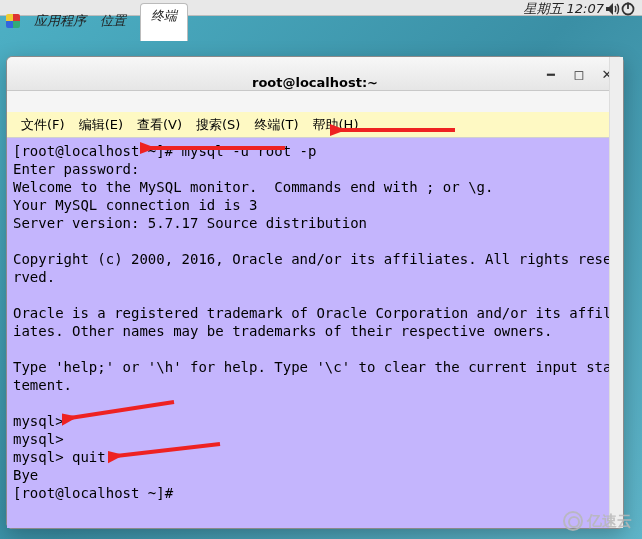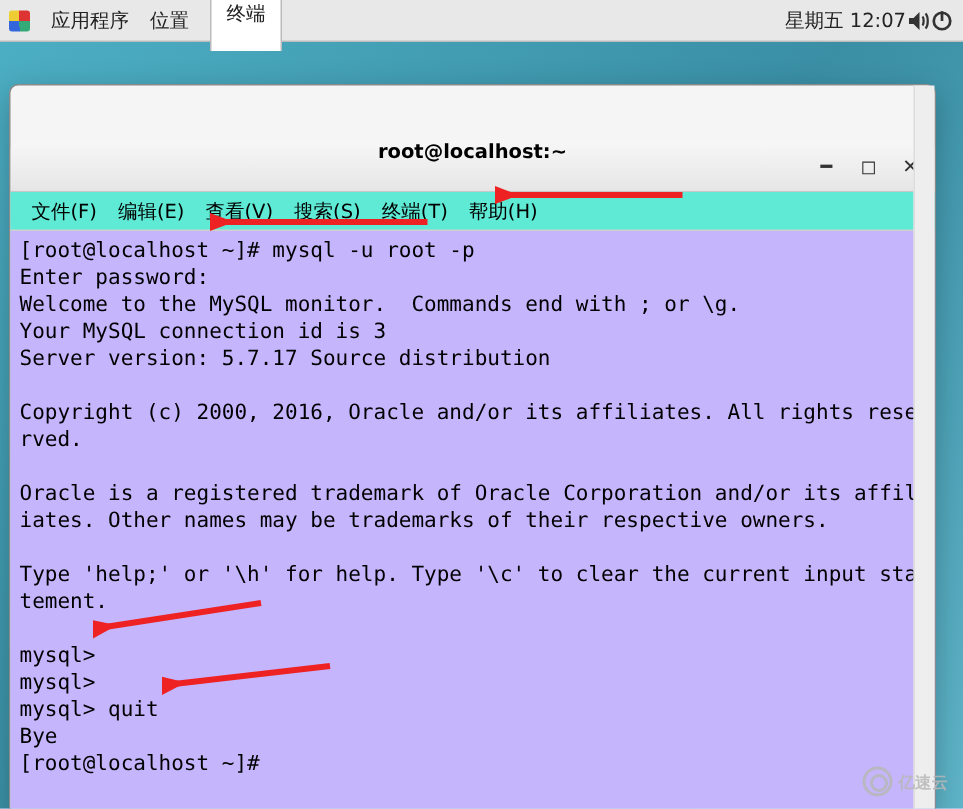--- a/index.html
+++ b/index.html
@@ -15,16 +15,17 @@
   }
   
   .topbar {
-    height: 28px;
+    height: 16px;
     background: #e8e8e8;
     border-bottom: 1px solid #bdbdbd;
     display: flex;
-    align-items: center;
+    align-items: flex-start;
     padding: 0 6px;
     font-size: 13px;
     color: #222;
     position: relative;
     z-index: 5;
+    font-style: italic;
   }
   .topbar .left { display:flex; align-items:center; gap:14px; }
   .topbar .right { margin-left:auto; display:flex; align-items:center; }

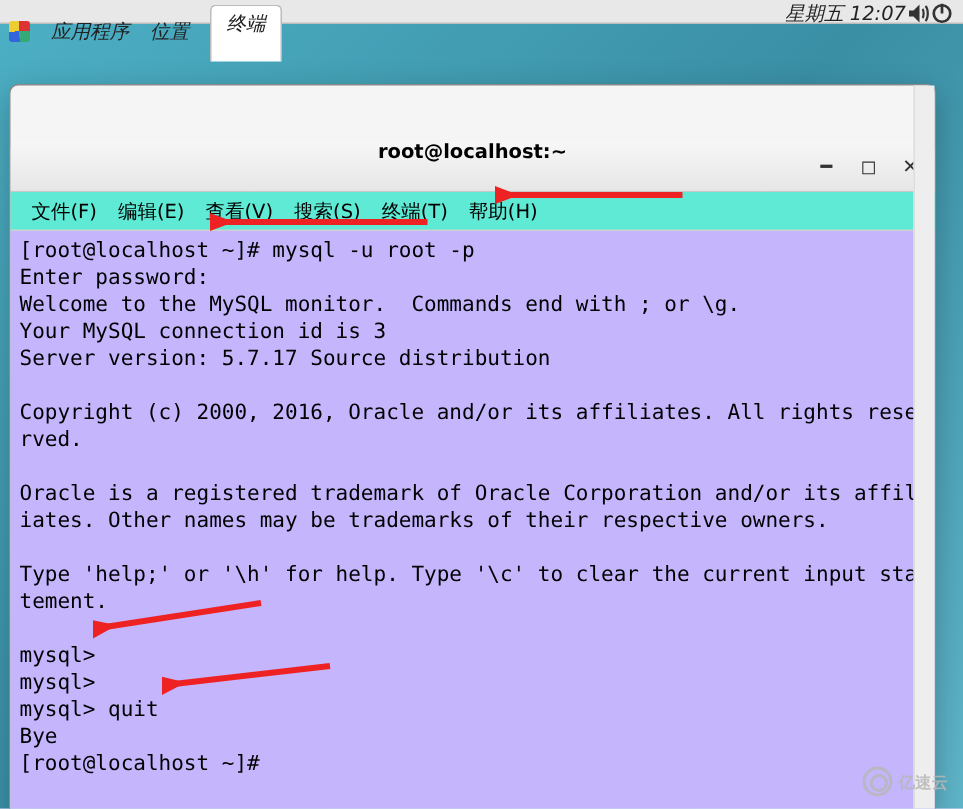--- a/index.html
+++ b/index.html
@@ -58,7 +58,7 @@
   .titlebar {
     height:34px;
     display:flex;
-    align-items:flex-start;
+    align-items:flex-end;
     justify-content:center;
     position:relative;
     background:linear-gradient(#f7f7f7,#e6e6e6);
@@ -66,7 +66,6 @@
     border-radius:6px 6px 0 0;
     font-weight:bold;
     font-size:13px;
-    margin-top:37px;
   }
   .winbtns { position:absolute; right:6px; top:7px; display:flex; gap:8px; }
   .winbtn { width:20px; height:20px; display:flex; align-items:center; justify-content:center; font-size:13px; color:#333; cursor:pointer; border-radius:3px;}

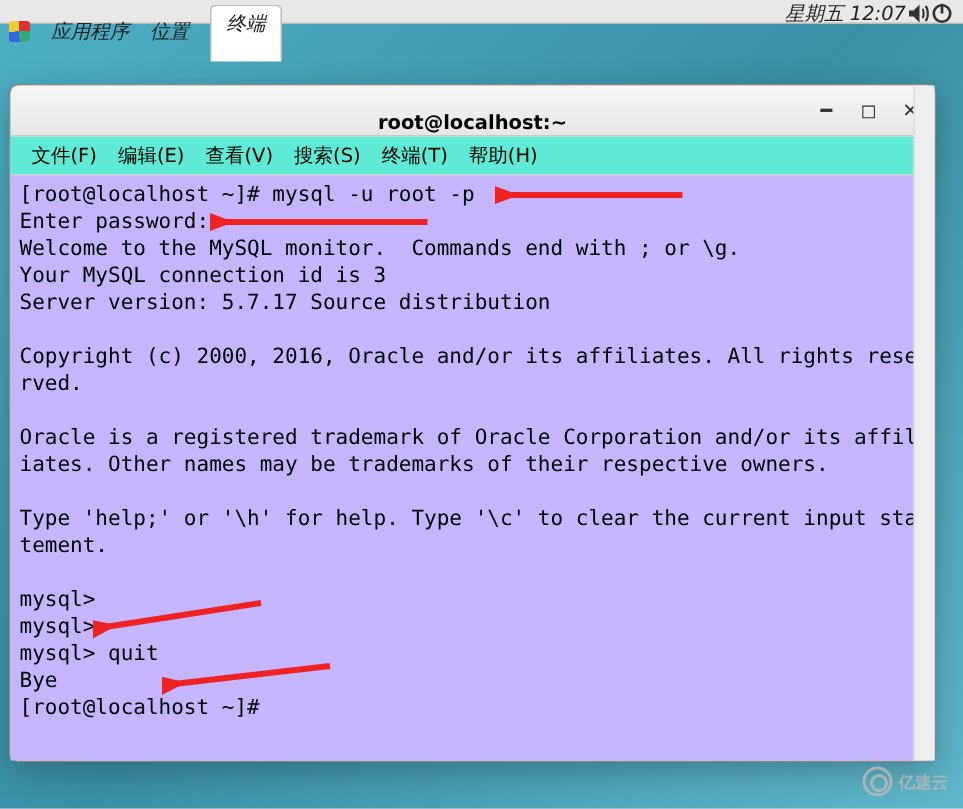--- a/index.html
+++ b/index.html
@@ -75,9 +75,10 @@
     align-items:center;
     gap:2px;
     padding:0 8px;
-    background:#5eead4;
+    background:#fef9c3;
     border-bottom:1px solid #d0d0d0;
     font-size:13px;
+    margin-top:21px;
   }
   .menuitem { padding:2px 6px; cursor:pointer; }
   .termbody {

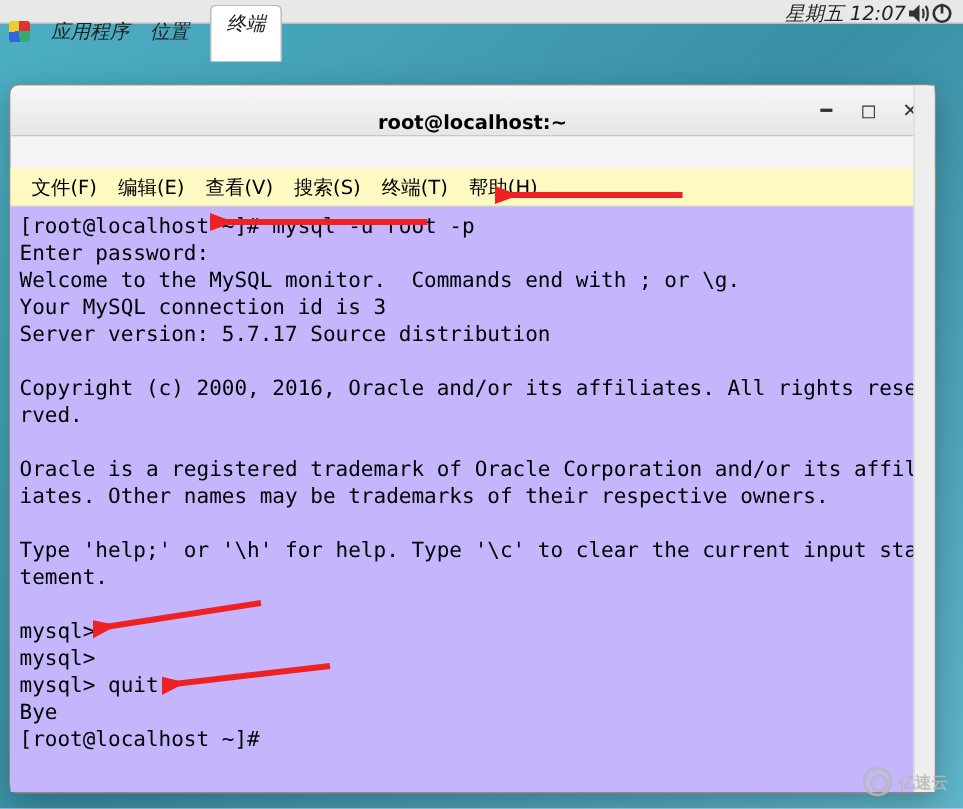--- a/index.html
+++ b/index.html
@@ -111,7 +111,7 @@
     position:absolute;
     right:10px; bottom:8px;
     color:#b8b8b8;
-    font-size:11px;
+    font-size:15px;
     font-weight:bold;
     display:flex;
     align-items:center;

